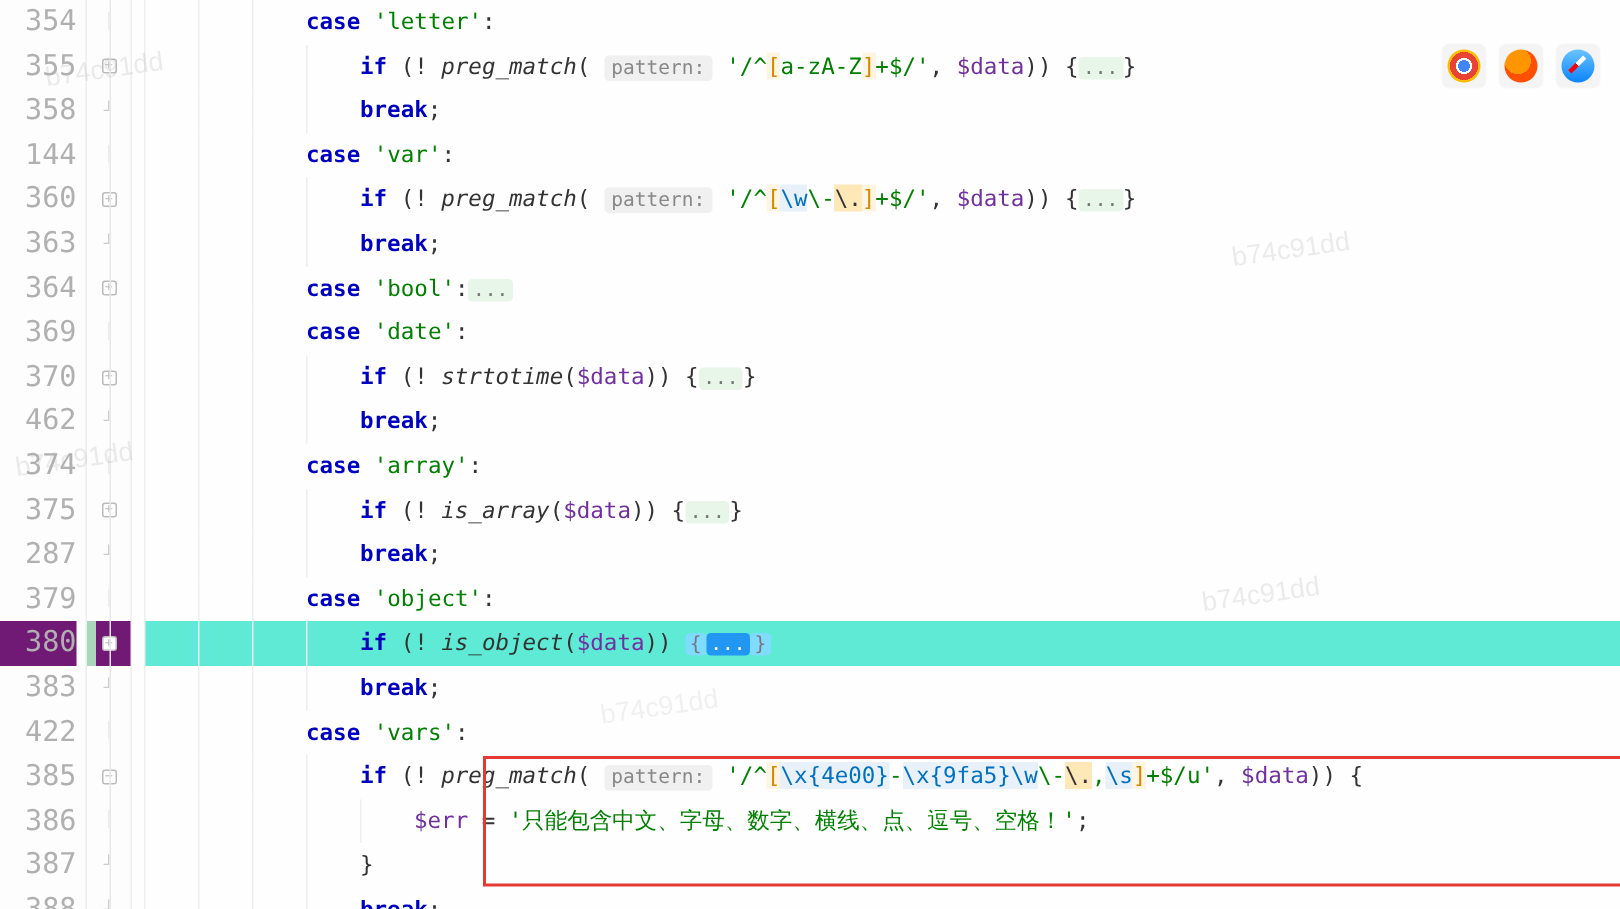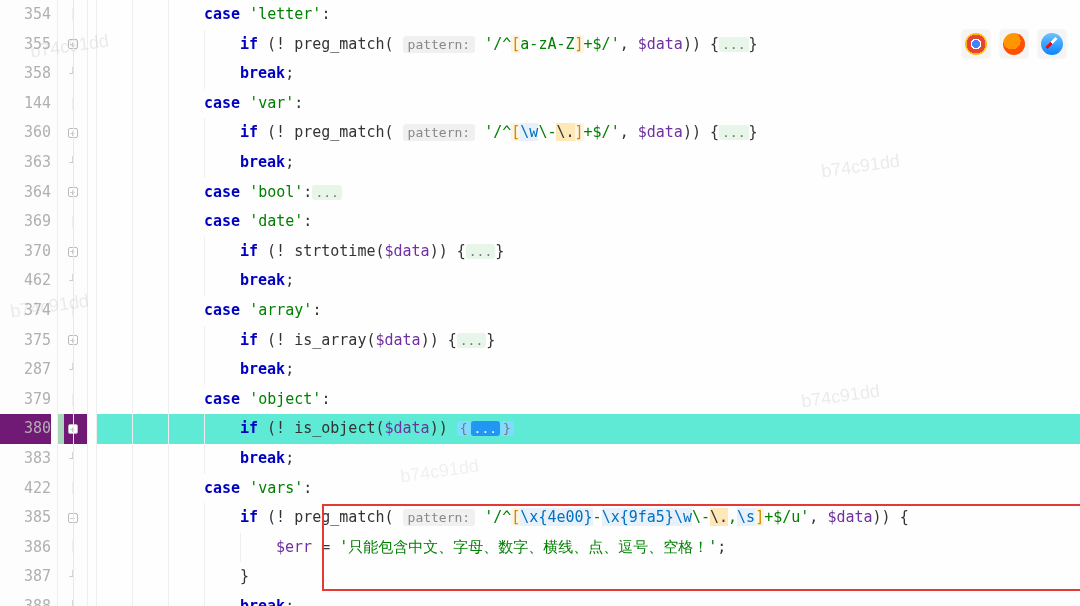--- a/index.html
+++ b/index.html
@@ -40,7 +40,7 @@
     text-align: right;
     padding-right: 6px;
     color: #b0b0b0;
-    font-size: 15px;
+    font-size: 19px;
     user-select: none;
     flex-shrink: 0;
   }

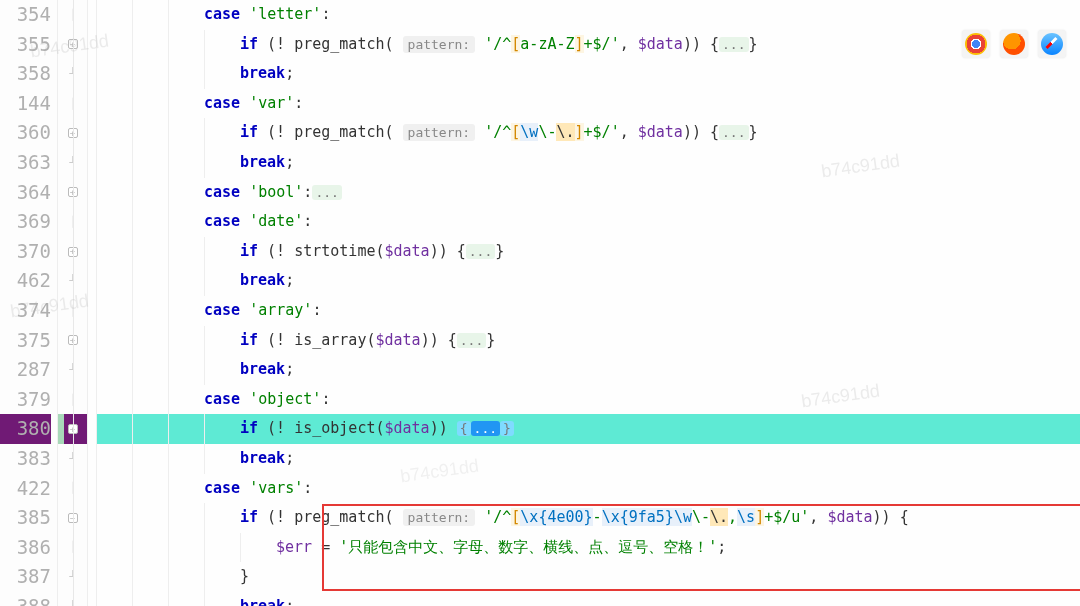--- a/index.html
+++ b/index.html
@@ -96,7 +96,7 @@
   }
   .kw { color: #0000c0; font-weight: 700; }
   .str { color: #008000; }
-  .fn { color: #333; }
+  .fn { color: #333; font-style: italic; }
   .hint {
     color: #888;
     background: #f0f0f0;

